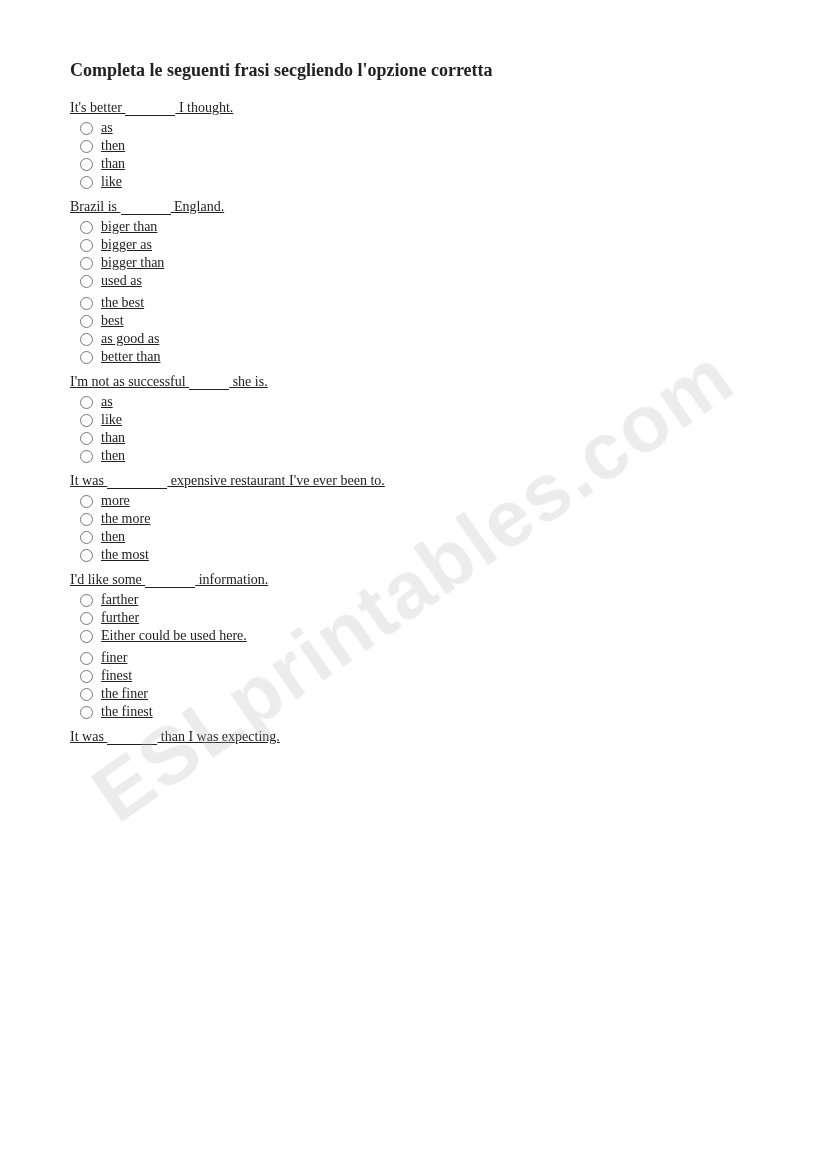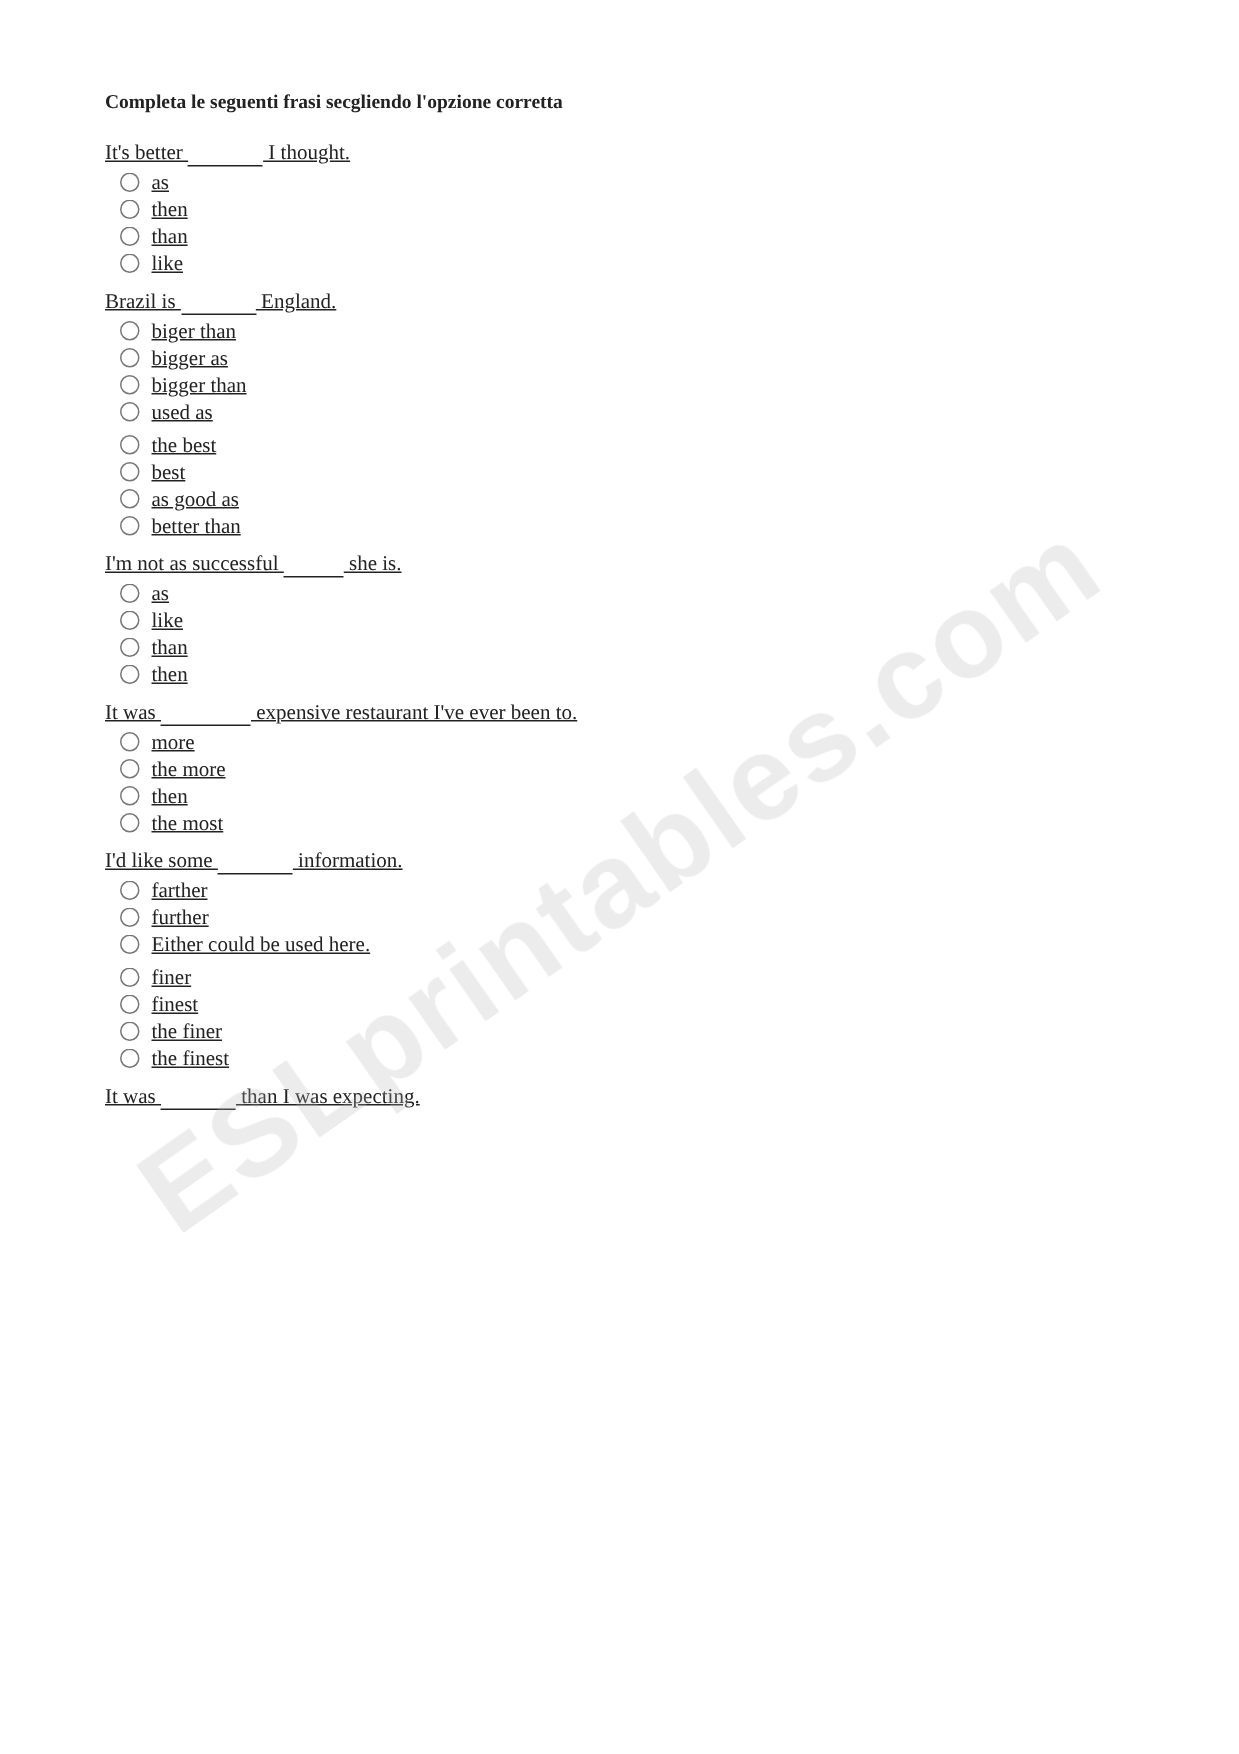--- a/index.html
+++ b/index.html
@@ -36,7 +36,7 @@
 
     .title {
       font-weight: bold;
-      font-size: 13px;
+      font-size: 18px;
       margin-bottom: 18px;
     }
 

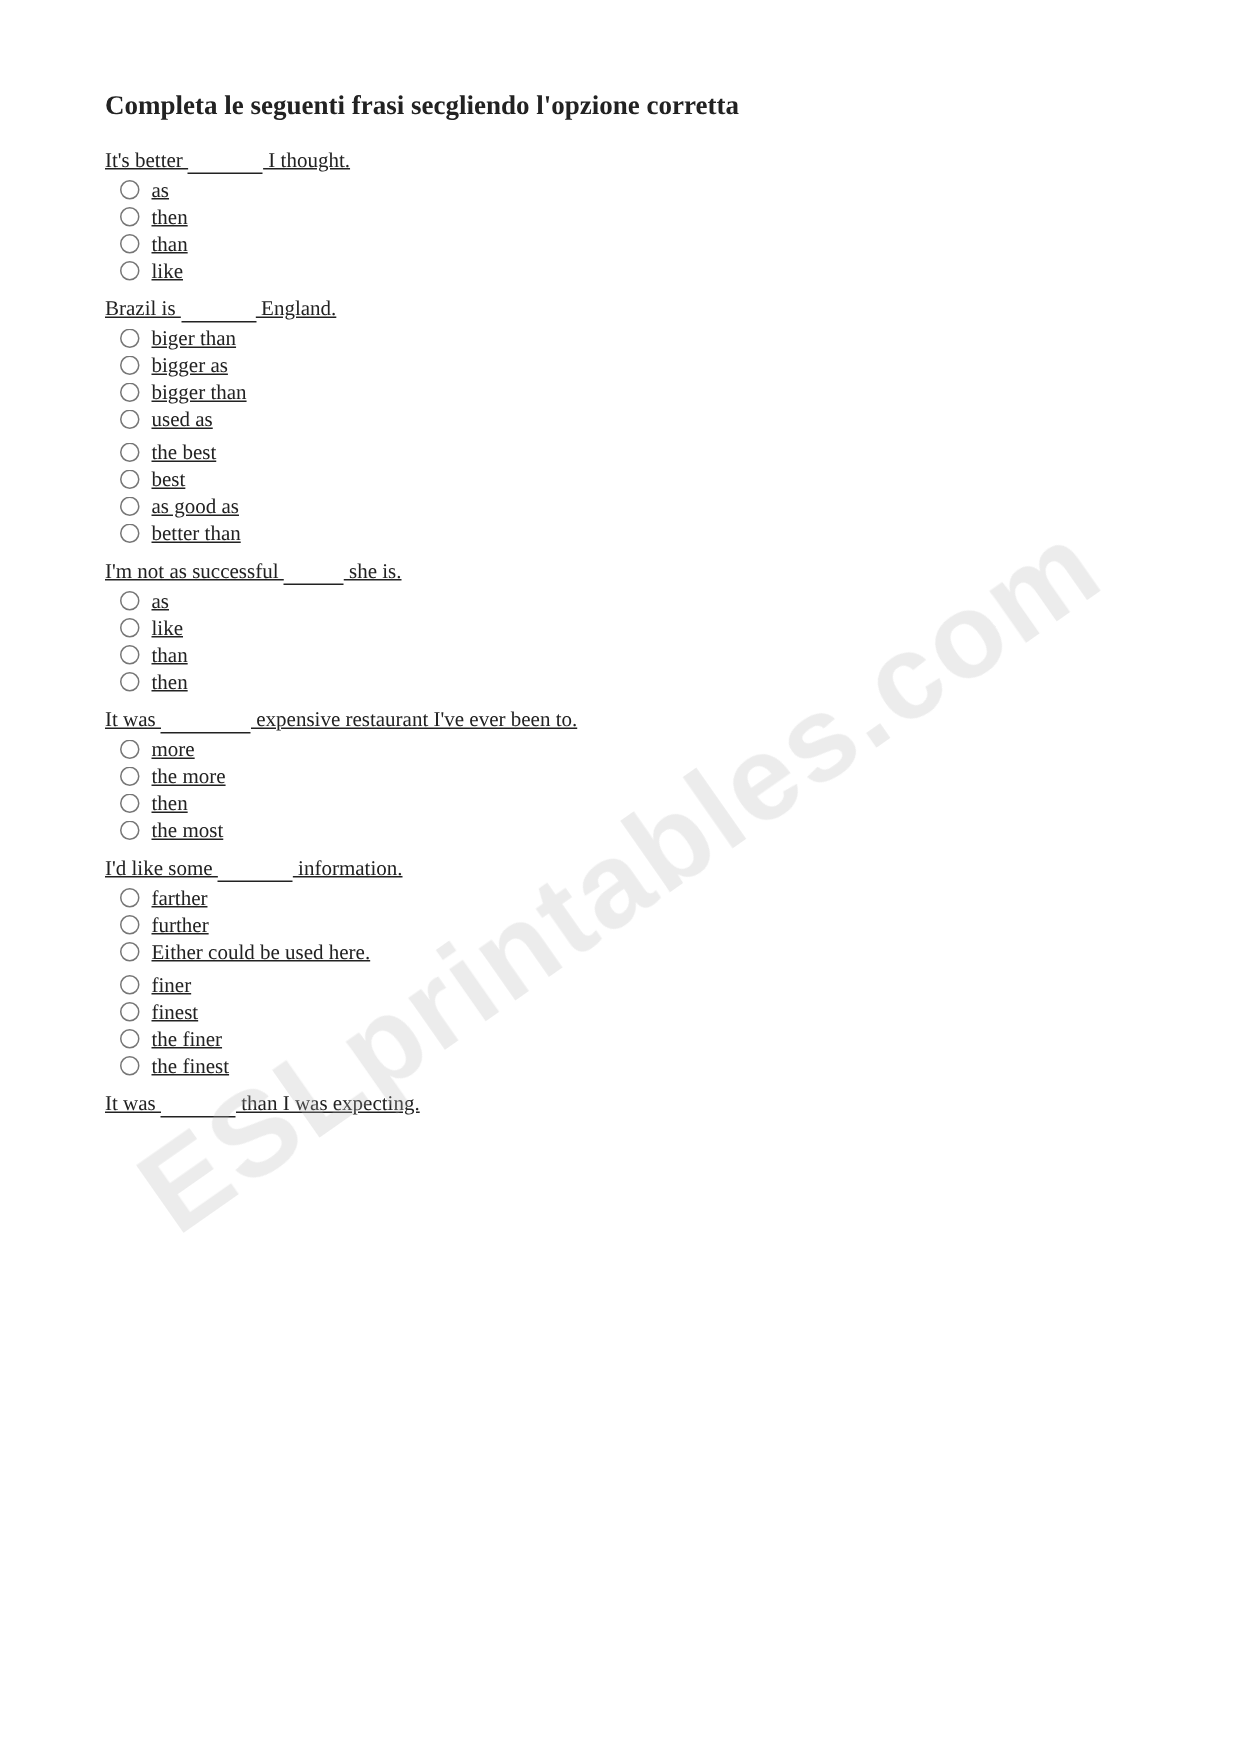--- a/index.html
+++ b/index.html
@@ -53,6 +53,7 @@
 
     .option-row {
       display: flex;
+      align-items: center;
       margin: 2px 0;
       padding-left: 10px;
     }

